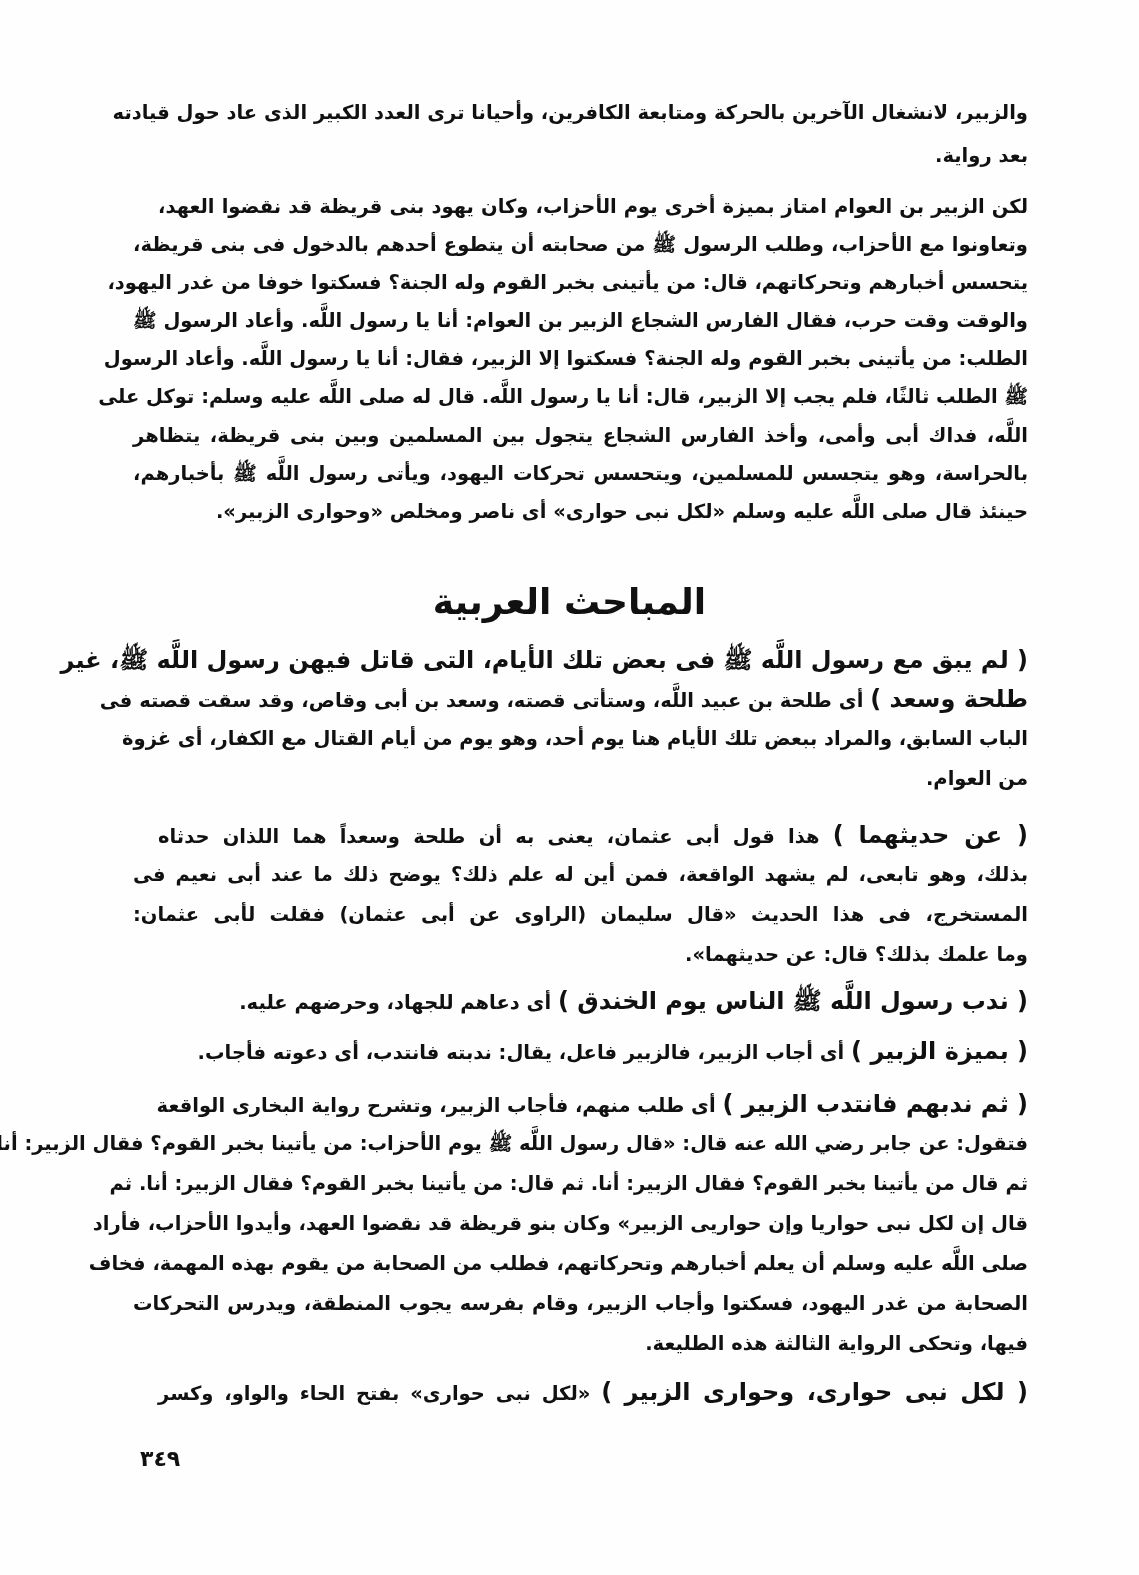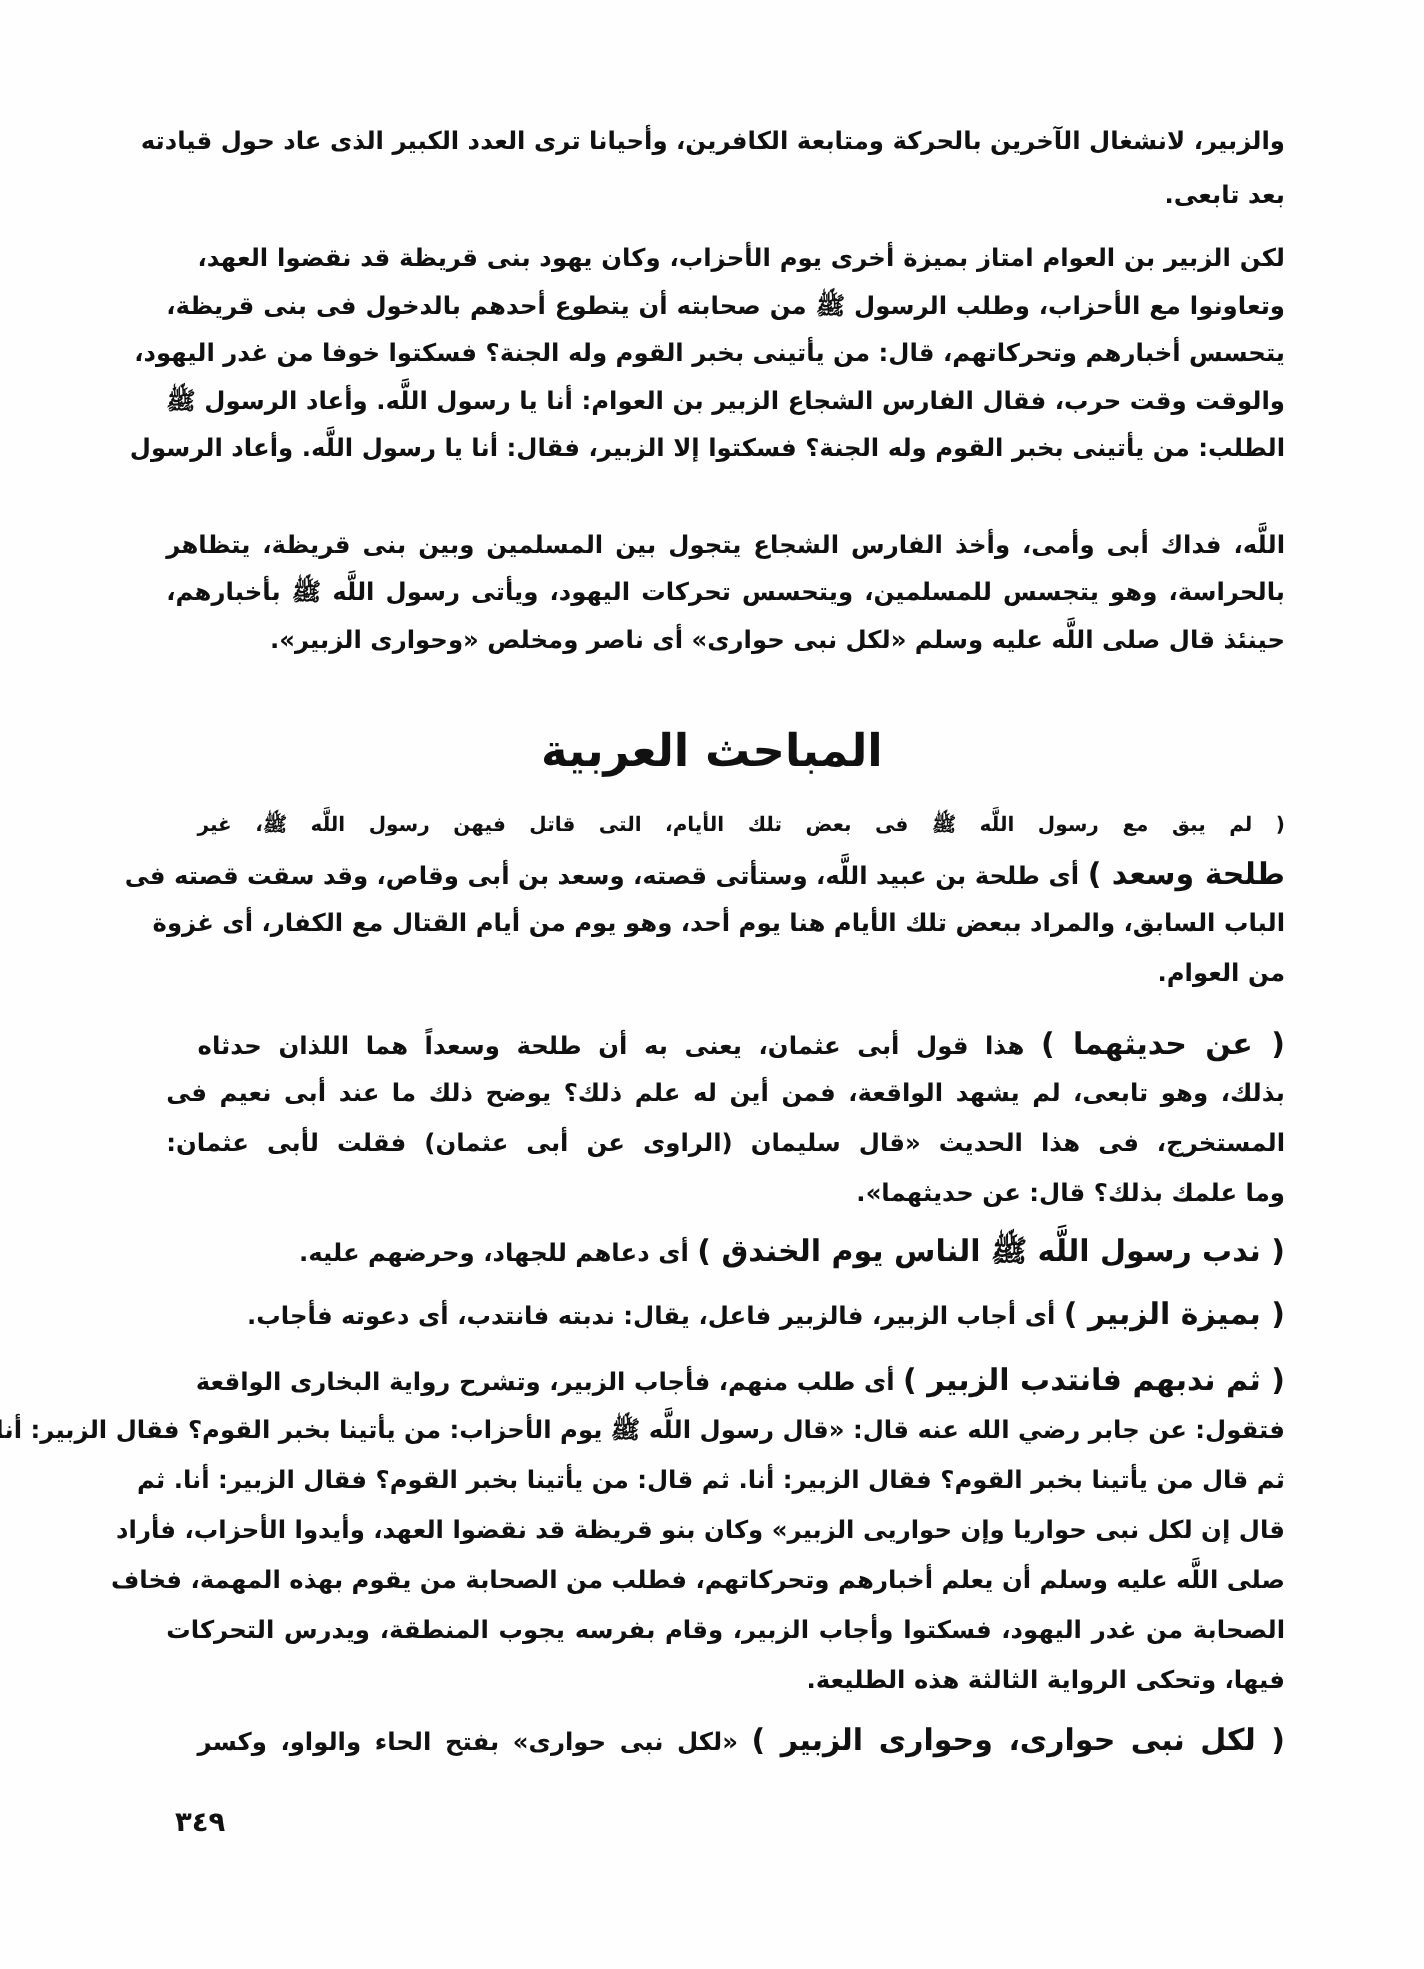--- a/index.html
+++ b/index.html
@@ -47,7 +47,7 @@
 <div class="page">
 
   <div class="line" style="top:96px">والزبير، لانشغال الآخرين بالحركة ومتابعة الكافرين، وأحيانا ترى العدد الكبير الذى عاد حول قيادته</div>
-  <div class="line last" style="top:139px">بعد تابعى.</div>
+  <div class="line last" style="top:139px">بعد رواية.</div>
 
   <div class="line indent" style="top:190px">لكن الزبير بن العوام امتاز بميزة أخرى يوم الأحزاب، وكان يهود بنى قريظة قد نقضوا العهد،</div>
   <div class="line" style="top:228px">وتعاونوا مع الأحزاب، وطلب الرسول ﷺ من صحابته أن يتطوع أحدهم بالدخول فى بنى قريظة،</div>

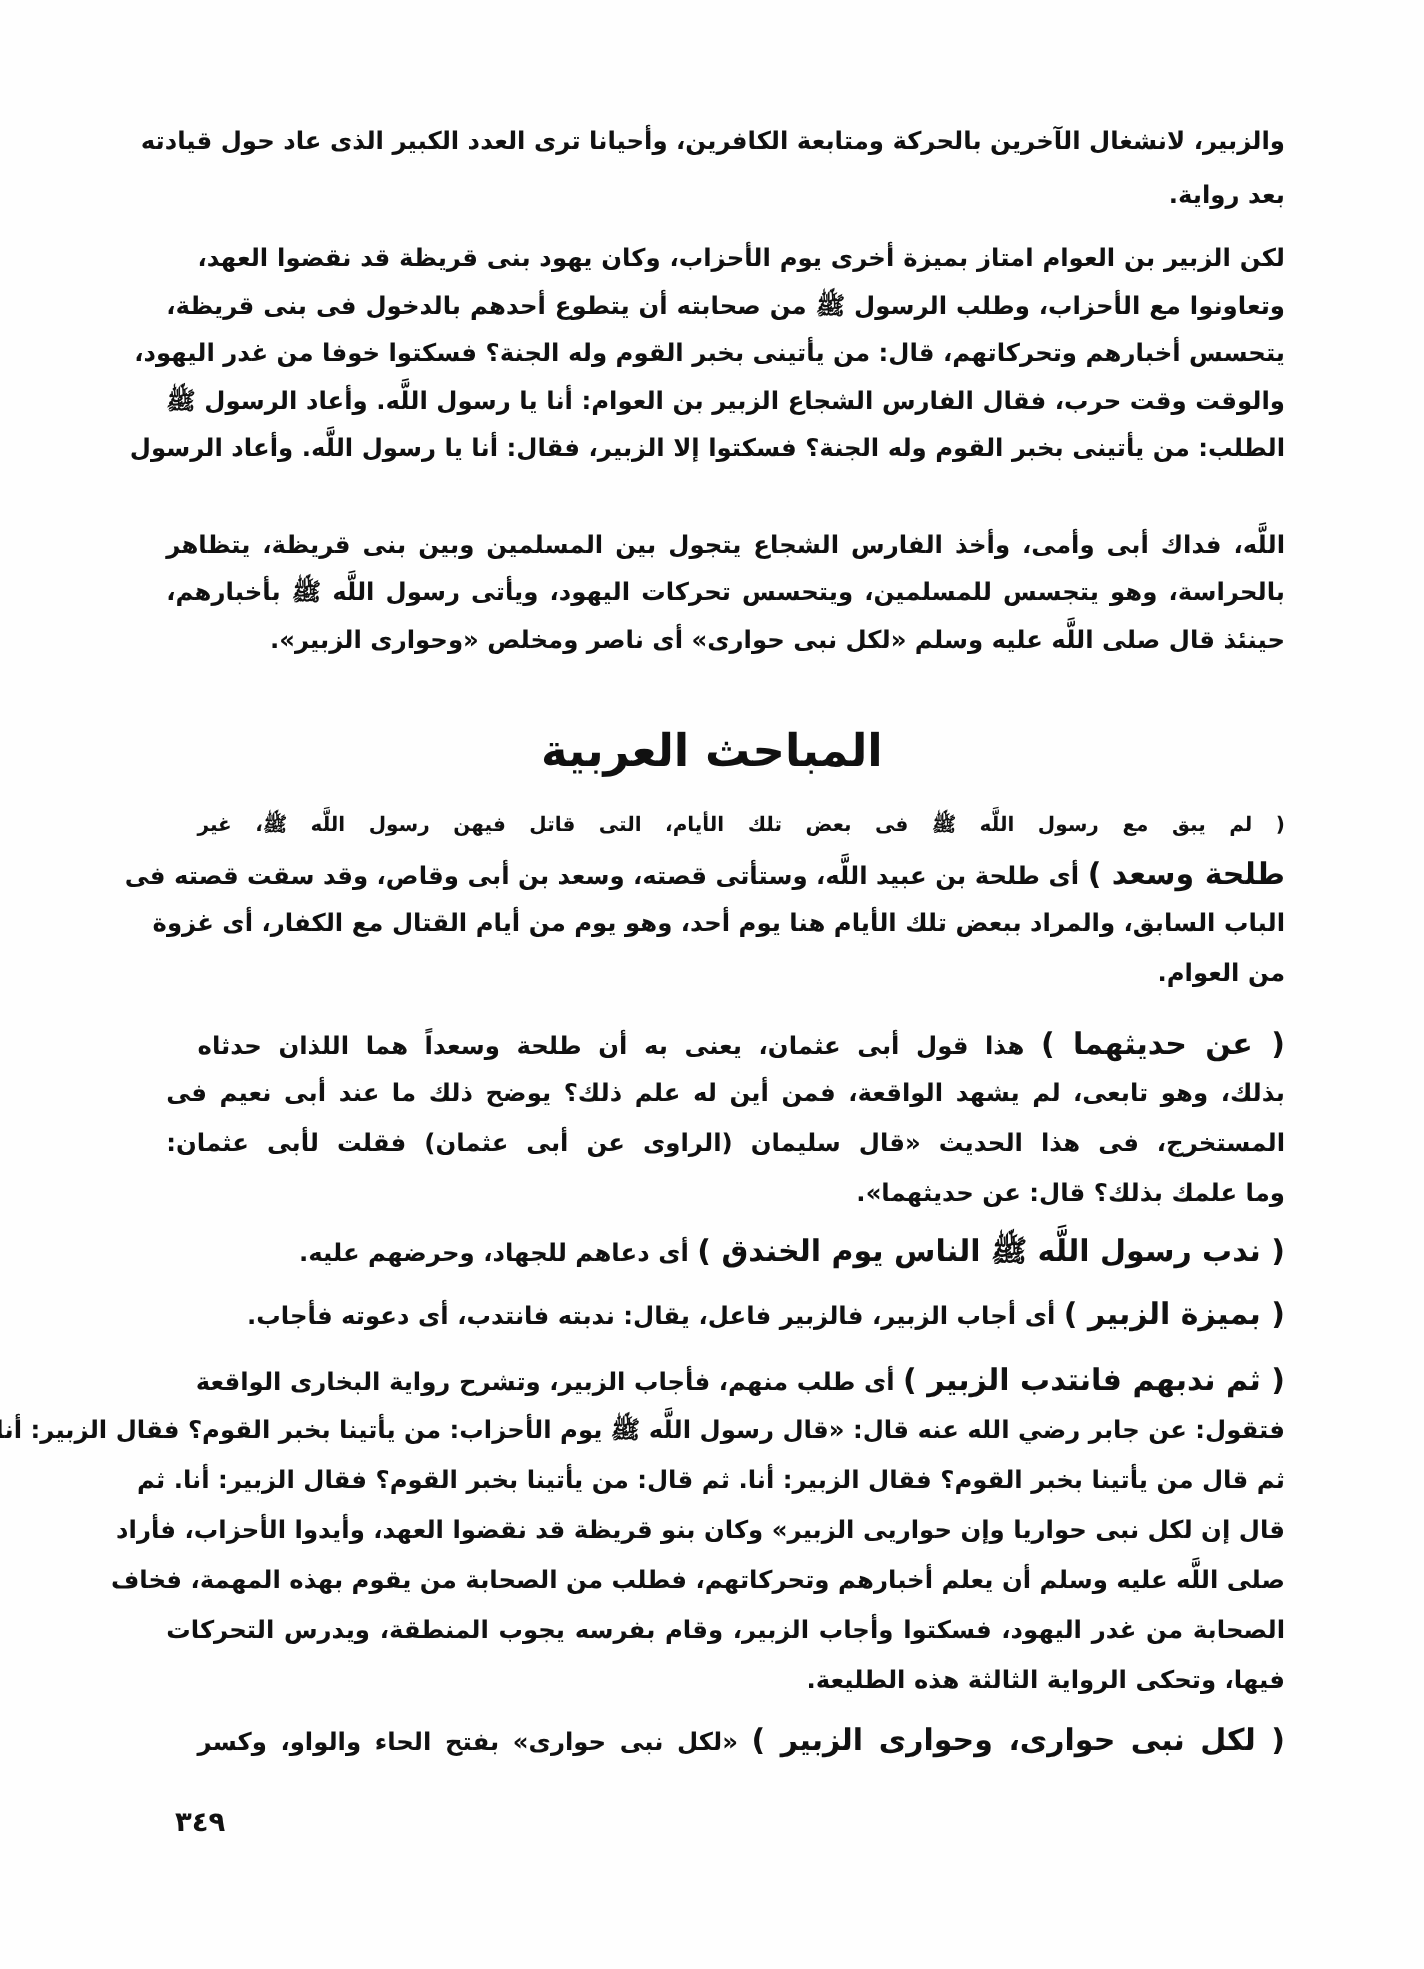--- a/index.html
+++ b/index.html
@@ -54,6 +54,7 @@
   <div class="line" style="top:266px">يتحسس أخبارهم وتحركاتهم، قال: من يأتينى بخبر القوم وله الجنة؟ فسكتوا خوفا من غدر اليهود،</div>
   <div class="line" style="top:304px">والوقت وقت حرب، فقال الفارس الشجاع الزبير بن العوام: أنا يا رسول اللَّه. وأعاد الرسول ﷺ</div>
   <div class="line" style="top:342px">الطلب: من يأتينى بخبر القوم وله الجنة؟ فسكتوا إلا الزبير، فقال: أنا يا رسول اللَّه. وأعاد الرسول</div>
+  <div class="line" style="top:380px">ﷺ الطلب ثالثًا، فلم يجب إلا الزبير، قال: أنا يا رسول اللَّه. قال له صلى اللَّه عليه وسلم: توكل على</div>
   <div class="line" style="top:419px">اللَّه، فداك أبى وأمى، وأخذ الفارس الشجاع يتجول بين المسلمين وبين بنى قريظة، يتظاهر</div>
   <div class="line" style="top:457px">بالحراسة، وهو يتجسس للمسلمين، ويتحسس تحركات اليهود، ويأتى رسول اللَّه ﷺ بأخبارهم،</div>
   <div class="line last" style="top:495px">حينئذ قال صلى اللَّه عليه وسلم «لكل نبى حوارى» أى ناصر ومخلص «وحوارى الزبير».</div>

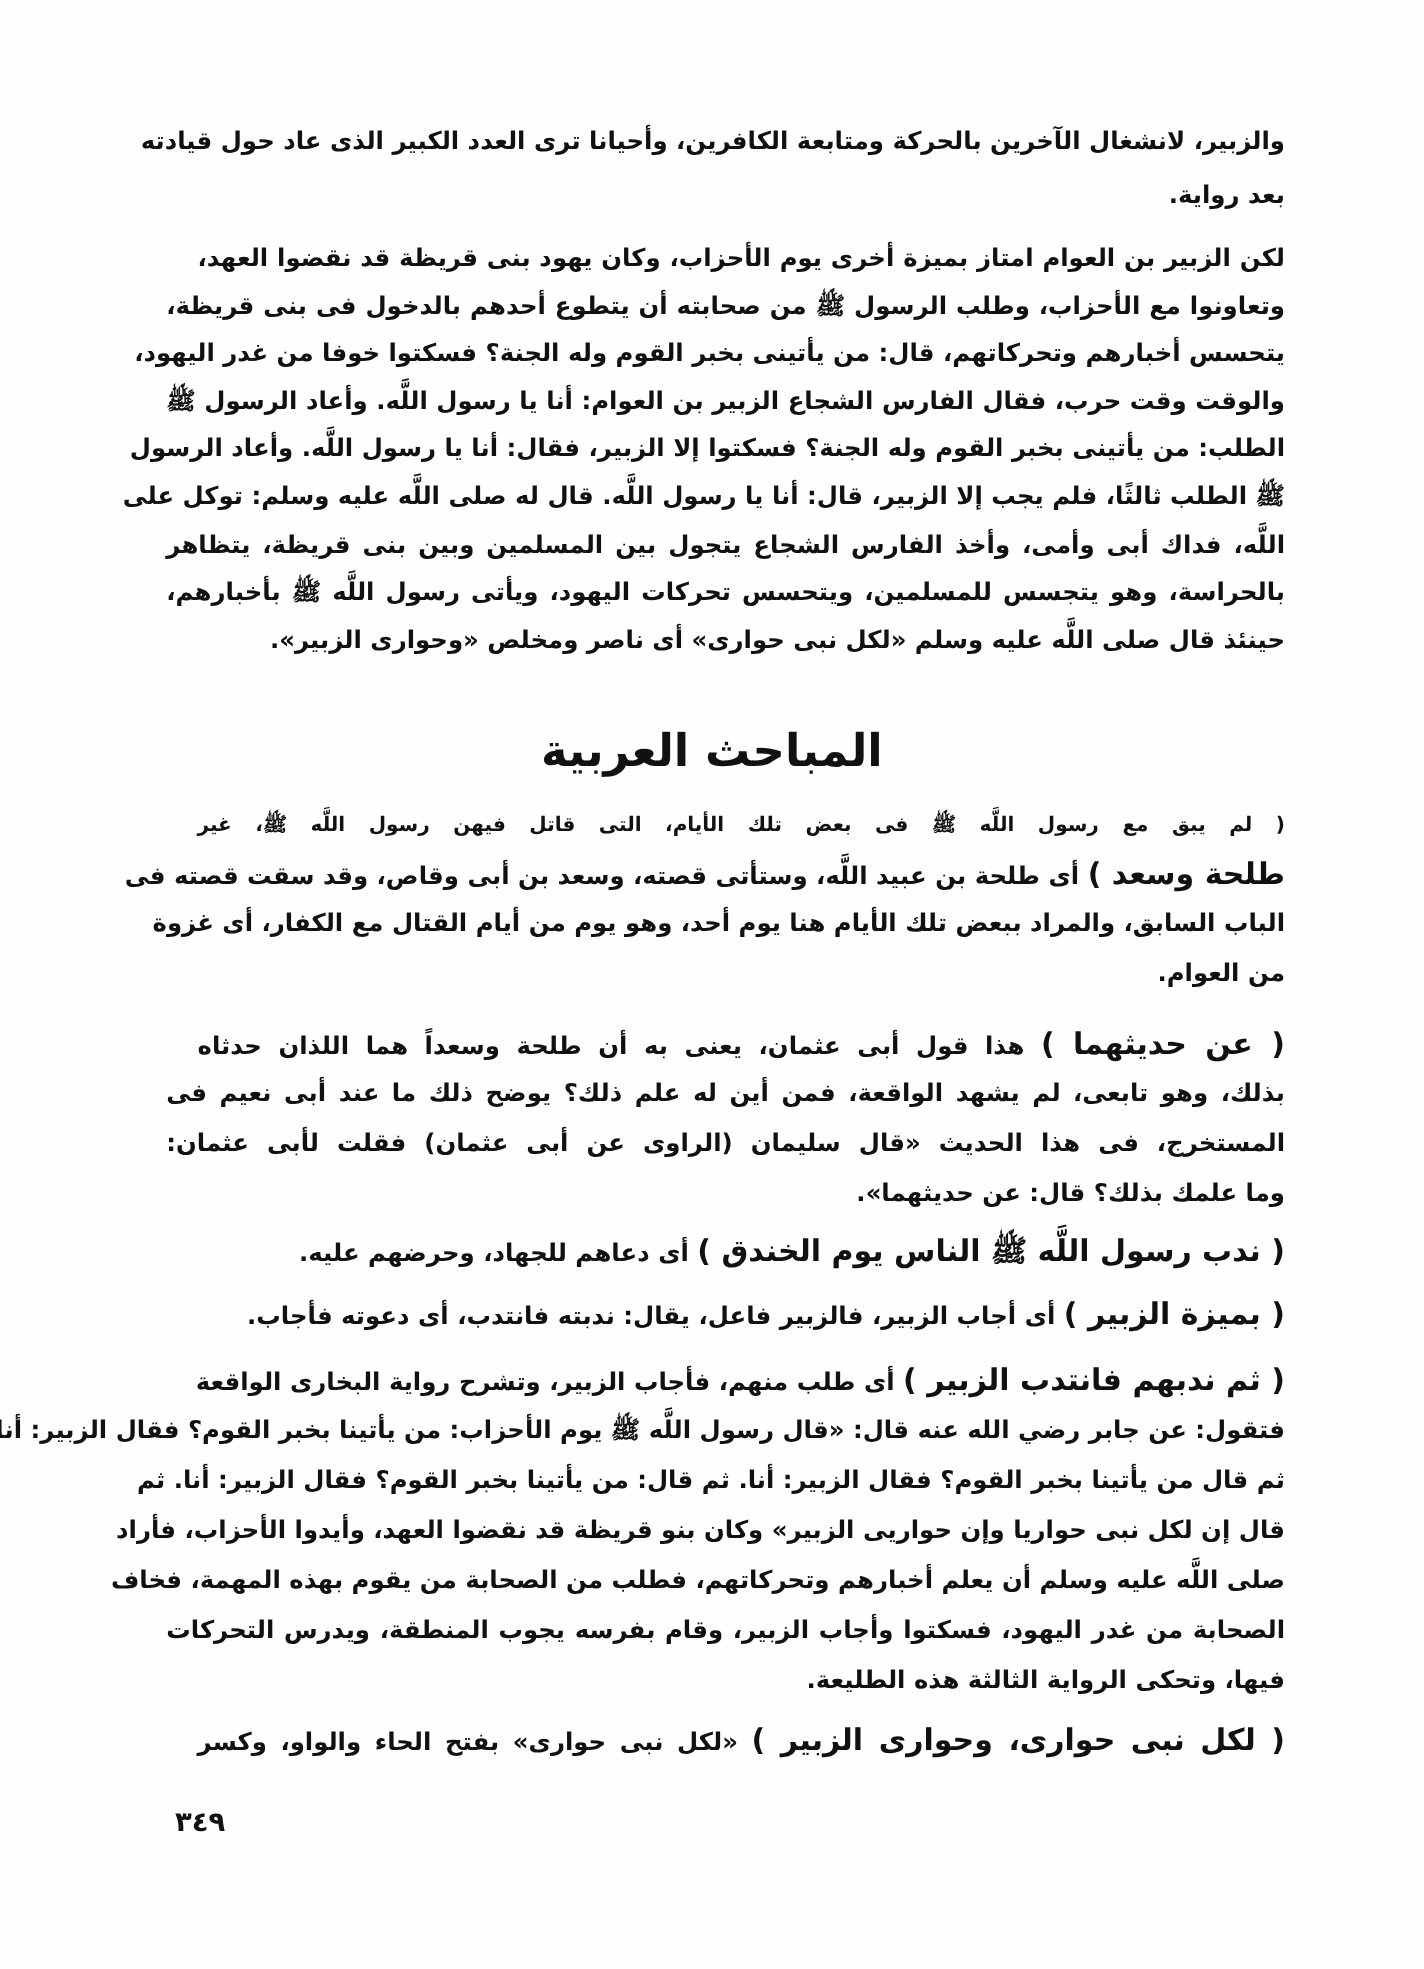--- a/index.html
+++ b/index.html
@@ -23,7 +23,7 @@
   }
   .line.last { text-align-last: right; }
   .line.indent { right: 111px; left: auto; width: 870px; }
-  .line.big { font-size: 16px; font-weight: bold; height: 40px; line-height: 40px; }
+  .line.big { font-size: 24px; font-weight: bold; height: 40px; line-height: 40px; }
   .line .b { font-size: 24px; font-weight: bold; }
   .heading {
     position: absolute;

